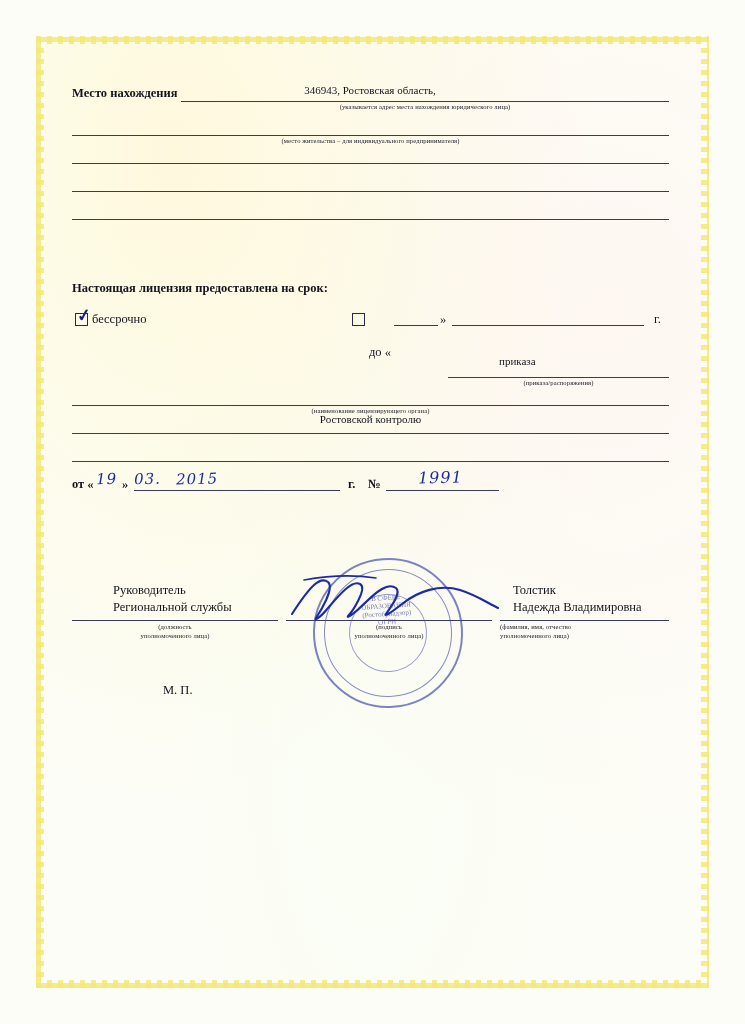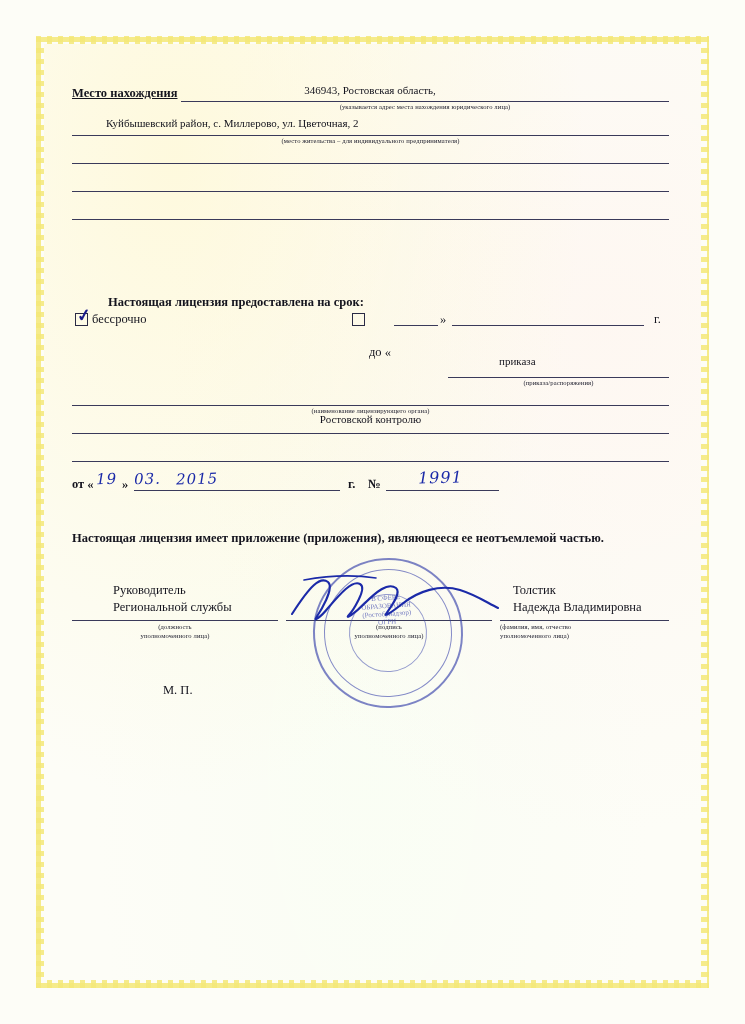--- a/index.html
+++ b/index.html
@@ -172,7 +172,7 @@
 
   <div class="content">
 
-    <div class="row bold" style="left:72px; top:86px;text-decoration:underline;">Место нахождения</div>
+    <div class="row bold" style="left:72px; top:86px;">Место нахождения</div>
     <div class="fill-text center" style="left:200px; top:84px; width:340px;">346943, Ростовская область,</div>
     <div class="rule" style="left:181px; top:101px; width:488px;"></div>
     <div class="caption" style="left:181px; top:103px; width:488px;">(указывается адрес места нахождения юридического лица)</div>

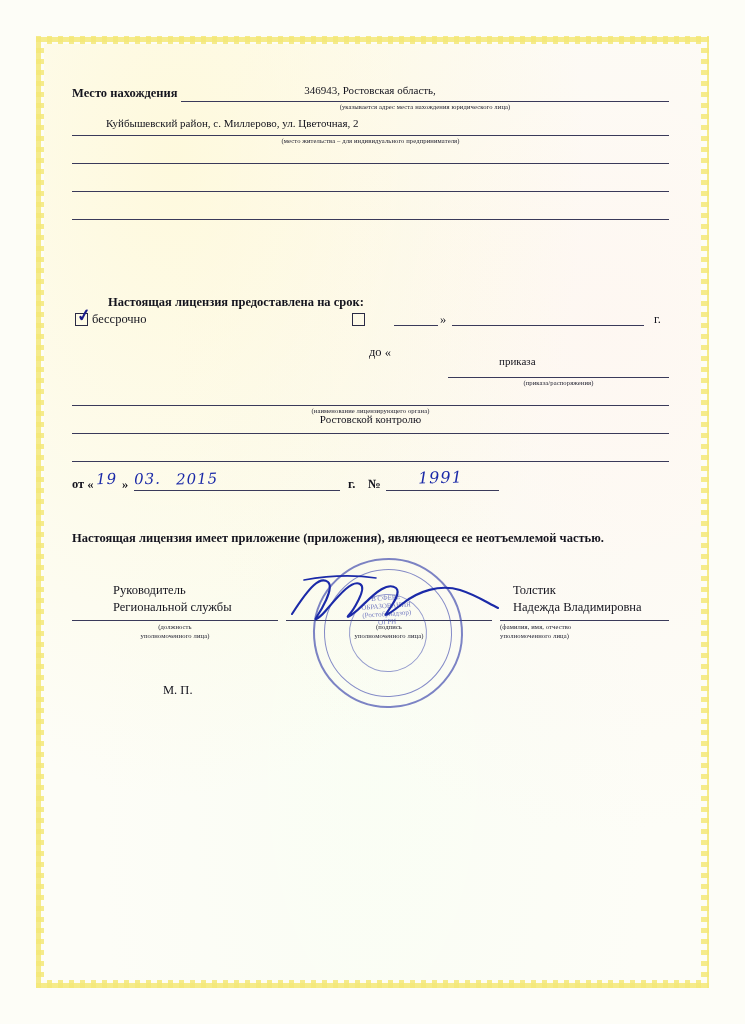--- a/index.html
+++ b/index.html
@@ -177,7 +177,6 @@
     <div class="rule" style="left:181px; top:101px; width:488px;"></div>
     <div class="caption" style="left:181px; top:103px; width:488px;">(указывается адрес места нахождения юридического лица)</div>
 
-    <div class="fill-text" style="left:106px; top:117px;">Куйбышевский район, с. Миллерово, ул. Цветочная, 2</div>
     <div class="rule" style="left:72px; top:135px; width:597px;"></div>
     <div class="caption" style="left:72px; top:137px; width:597px;">(место жительства – для индивидуального предпринимателя)</div>
 

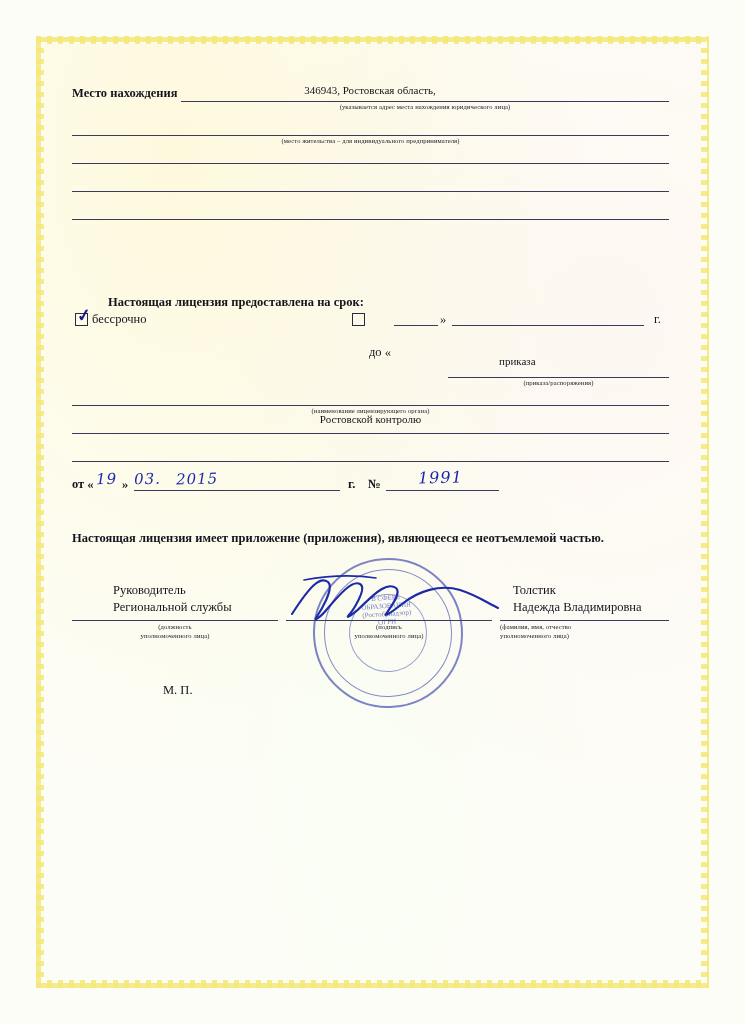--- a/index.html
+++ b/index.html
@@ -184,7 +184,7 @@
     <div class="rule" style="left:72px; top:191px; width:597px;"></div>
     <div class="rule" style="left:72px; top:219px; width:597px;"></div>
 
-    <div class="row bold" style="left:72px; top:295px;margin-left:36px;">Настоящая лицензия предоставлена на срок:</div>
+    <div class="row bold" style="left:72px; top:281px;">Настоящая лицензия предоставлена на срок:</div>
 
     <div class="checkbox" style="left:75px; top:313px;"></div>
     <div class="tick" style="left:77px; top:305px;">✓</div>

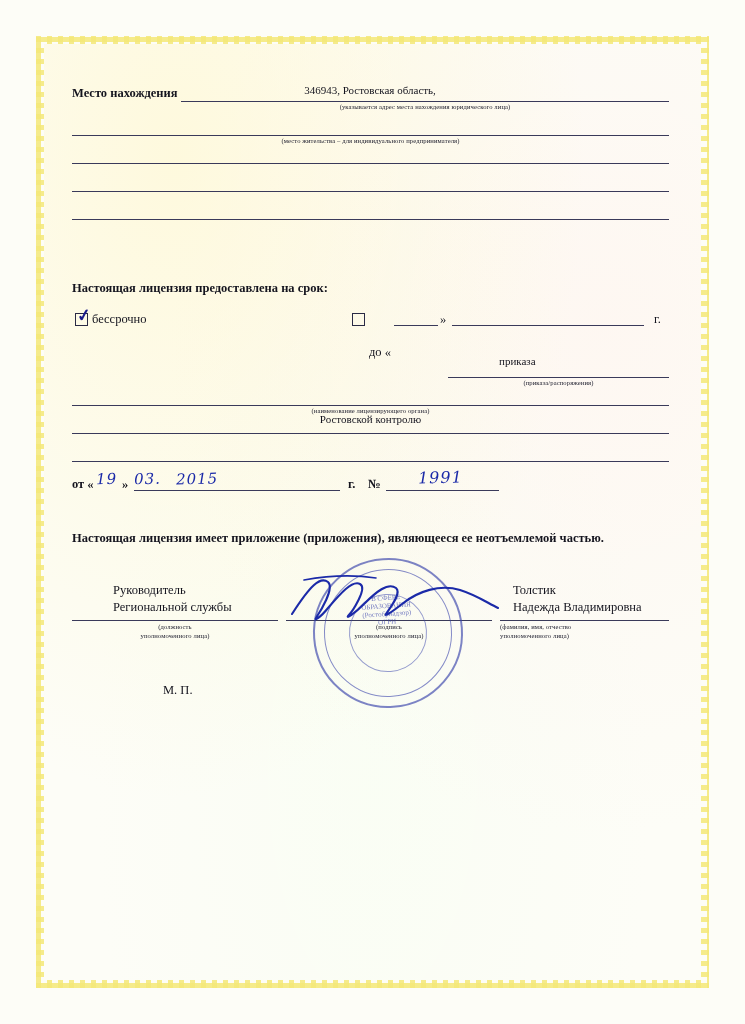--- a/index.html
+++ b/index.html
@@ -219,7 +219,6 @@
     <div class="hand" style="left:418px; top:468px; font-size:16px;">1991</div>
     <div class="rule" style="left:386px; top:490px; width:113px;"></div>
 
-    <div class="row bold" style="left:72px; top:531px;">Настоящая лицензия имеет приложение (приложения), являющееся ее неотъемлемой частью.</div>
 
     <div class="row" style="left:113px; top:583px;">Руководитель</div>
     <div class="row" style="left:113px; top:600px;">Региональной службы</div>

